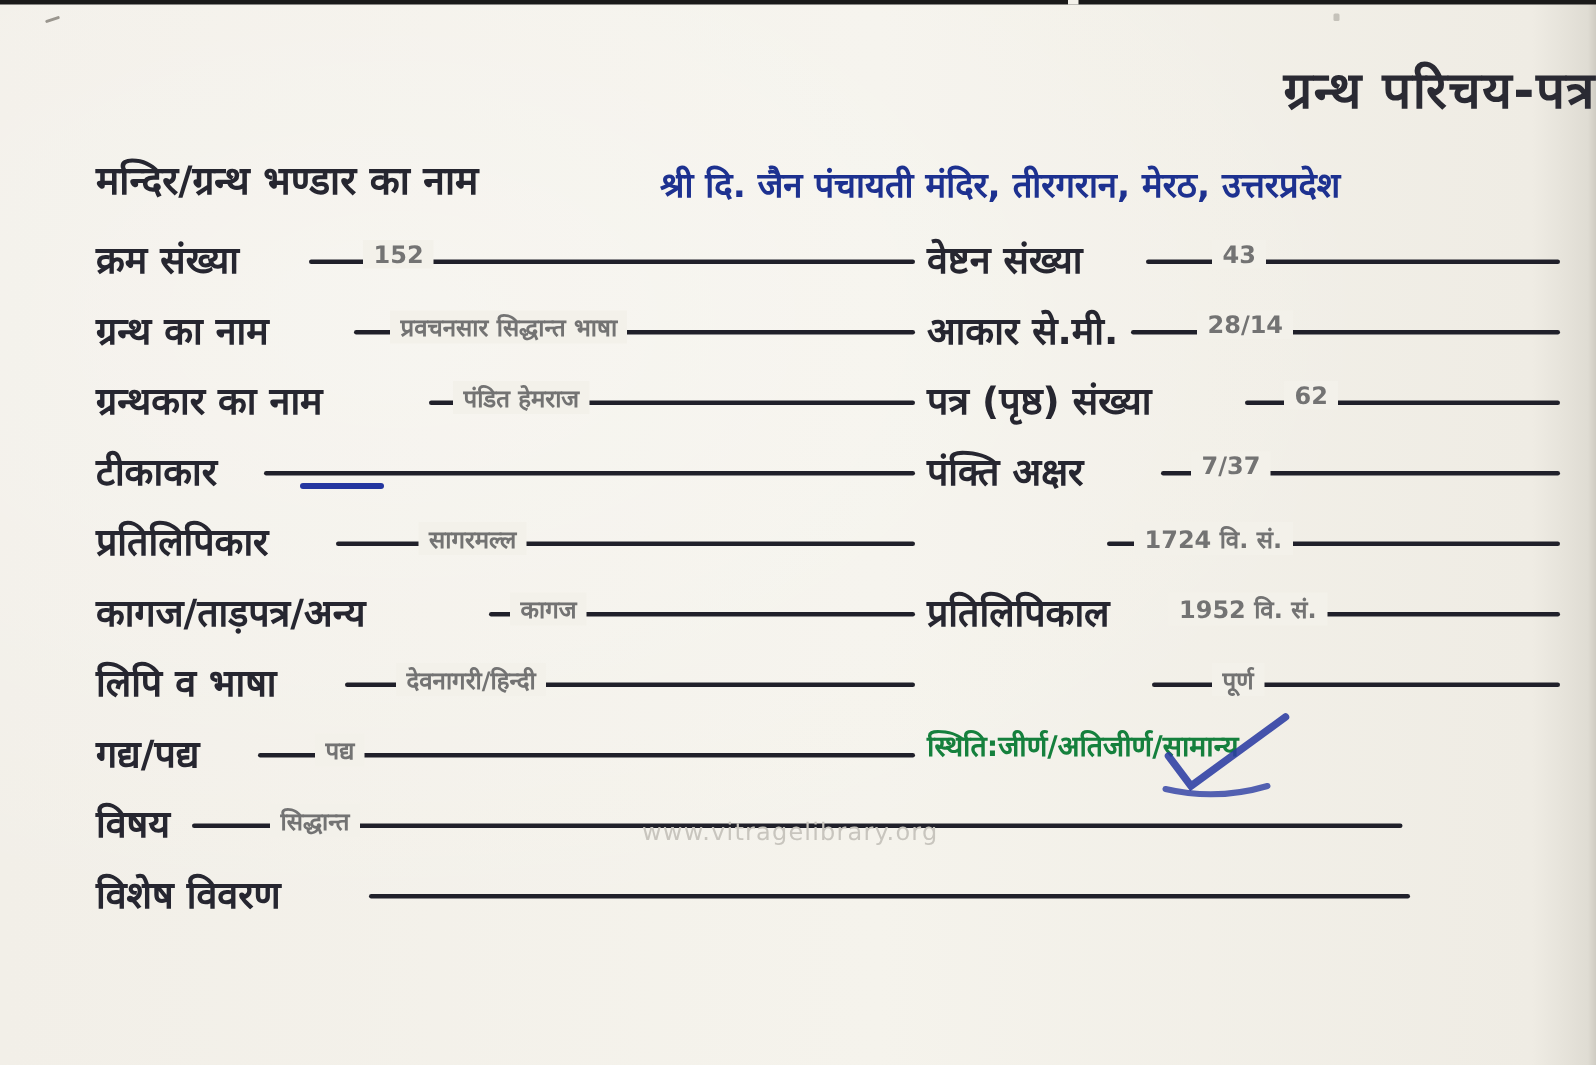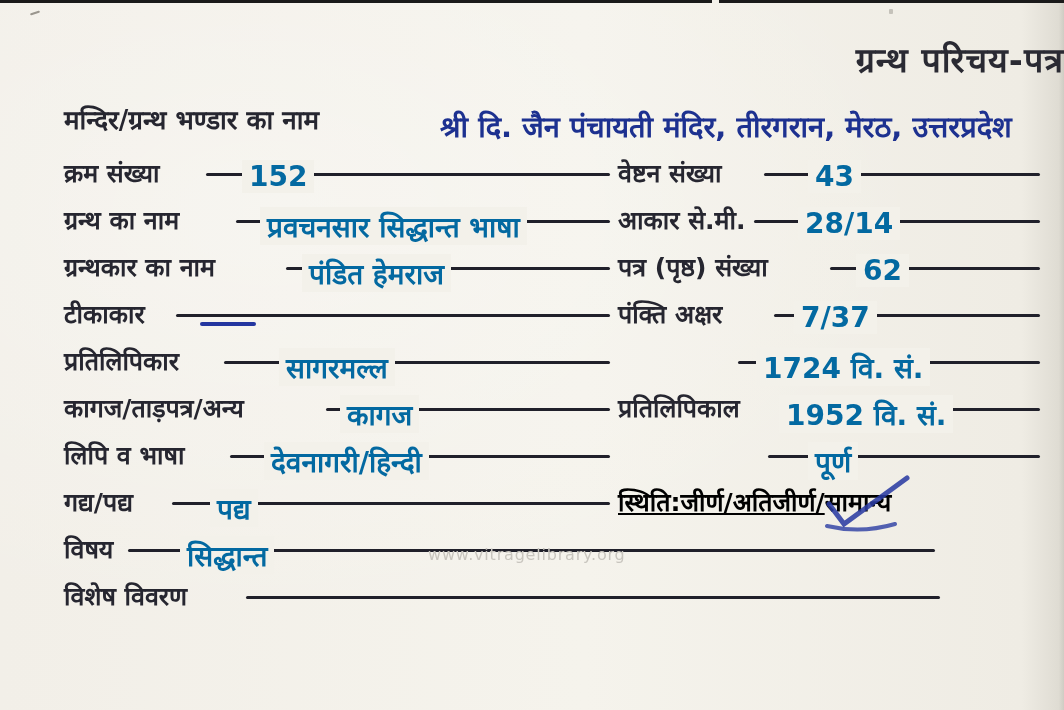--- a/index.html
+++ b/index.html
@@ -26,7 +26,7 @@
     color:#262630;white-space:nowrap;z-index:4;
   }
   .hdr-value{
-    position:absolute;left:440px;top:106px;font-size:29px;font-weight:700;
+    position:absolute;left:440px;top:106px;font-size:23px;font-weight:700;
     color:#1d3190;white-space:nowrap;z-index:4;
   }
 

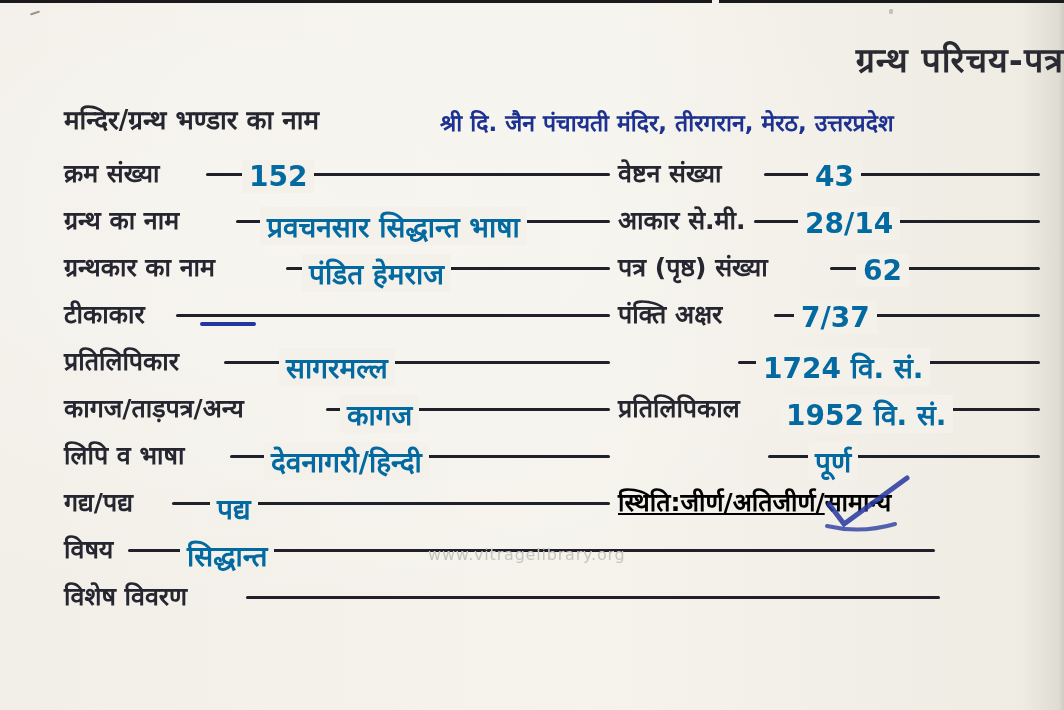--- a/index.html
+++ b/index.html
@@ -42,7 +42,7 @@
   }
   .col-right .label{left:6px;}
   .value{
-    position:absolute;top:2px;font-size:28px;font-weight:700;color:#0369a1;
+    position:absolute;top:2px;font-size:16px;font-weight:700;color:#737373;
     white-space:nowrap;background:#f3f1ea;padding:0 7px;z-index:3;
   }
   .blank-dash{position:absolute;left:136px;top:23px;width:56px;height:4px;

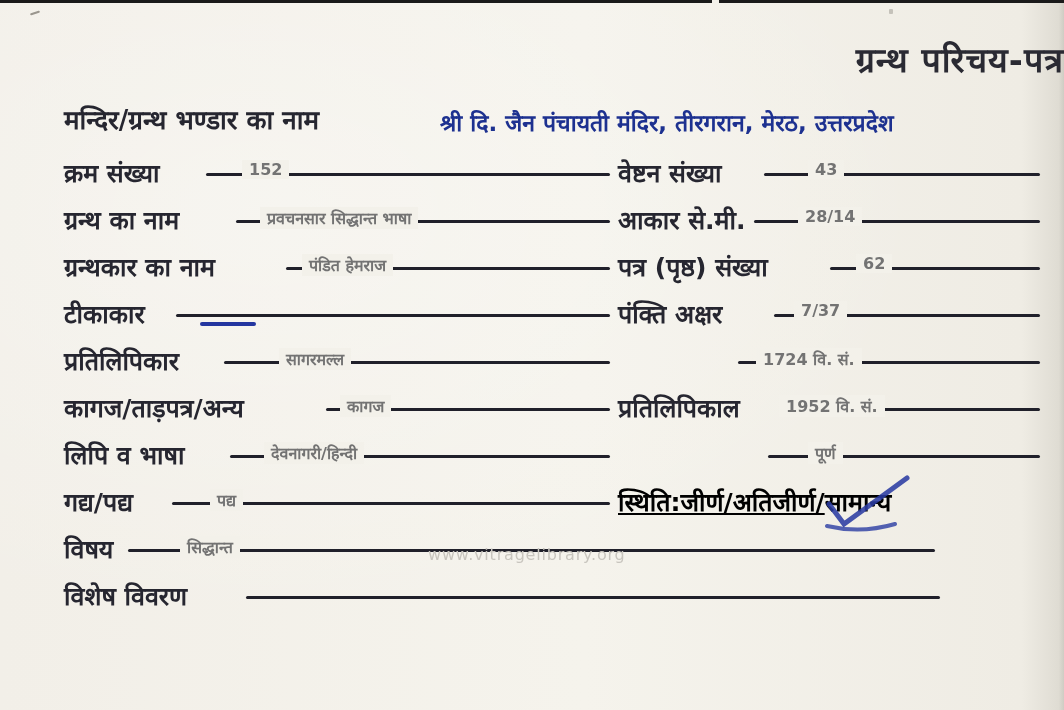--- a/index.html
+++ b/index.html
@@ -48,8 +48,8 @@
   .blank-dash{position:absolute;left:136px;top:23px;width:56px;height:4px;
     background:#2436a0;border-radius:2px;z-index:3;}
 
-  .cond-wrap{position:absolute;left:6px;top:-3px;font-size:25px;font-weight:700;
-    color:#000000;white-space:nowrap;z-index:2;text-decoration:underline;}
+  .cond-wrap{position:absolute;left:6px;top:-3px;font-size:19px;font-weight:700;
+    color:#15803d;white-space:nowrap;z-index:2;}
   .checked-opt{position:relative;display:inline-block;}
   .check-svg{position:absolute;left:-10px;top:-12px;width:108px;height:64px;z-index:4;pointer-events:none;}
 

